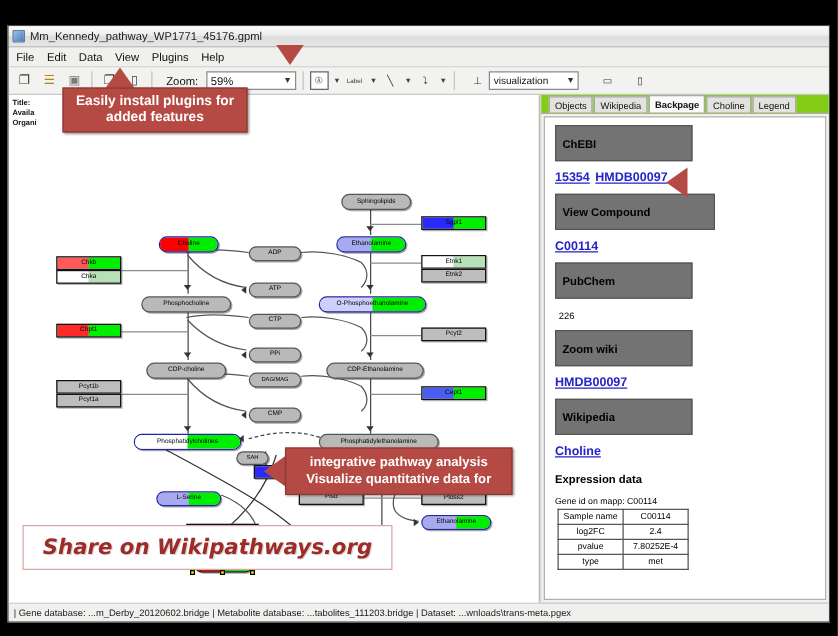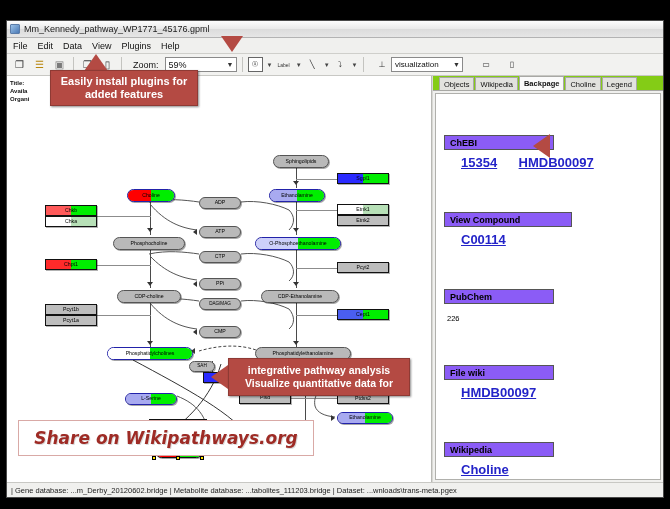--- a/index.html
+++ b/index.html
@@ -170,11 +170,10 @@
     padding:6px 0 0 8px; overflow:hidden; position:relative;
   }
   .db-header {
-    width:110px; height:15px; background:#8b5cf6;
+    width:110px; height:29px; background:#737373;
     border:1px solid #555; display:flex; align-items:center;
     padding-left:5px; font-size:9px; font-weight:bold; color:#000;
     margin-bottom:3px;
-    margin-top:35px;
   }
   .db-link {
     font-size:13px; color:#2323c8; text-decoration:underline;

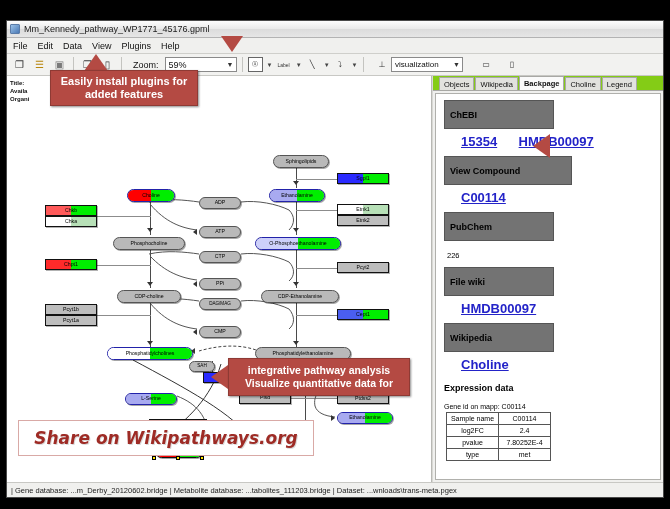--- a/index.html
+++ b/index.html
@@ -176,8 +176,8 @@
     margin-bottom:3px;
   }
   .db-link {
-    font-size:13px; color:#2323c8; text-decoration:underline;
-    font-weight:bold; margin-left:17px; display:inline-block; margin-bottom:7px;
+    font-size:10px; color:#2323c8; text-decoration:underline;
+    font-weight:bold; margin-left:0; display:inline-block; margin-bottom:7px;
   }
   .db-plain {
     font-size:7.5px; color:#000; margin-left:3px;

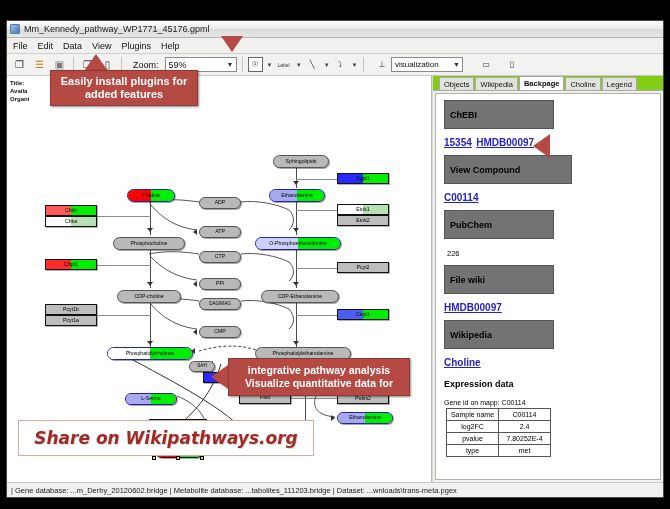--- a/index.html
+++ b/index.html
@@ -571,7 +571,7 @@
           <div class="db-header">PubChem</div>
           <span class="db-plain">226</span>
 
-          <div class="db-header">File wiki</div>
+          <div class="db-header">Zoom wiki</div>
           <a class="db-link" href="#">HMDB00097</a>
 
           <div class="db-header">Wikipedia</div>

